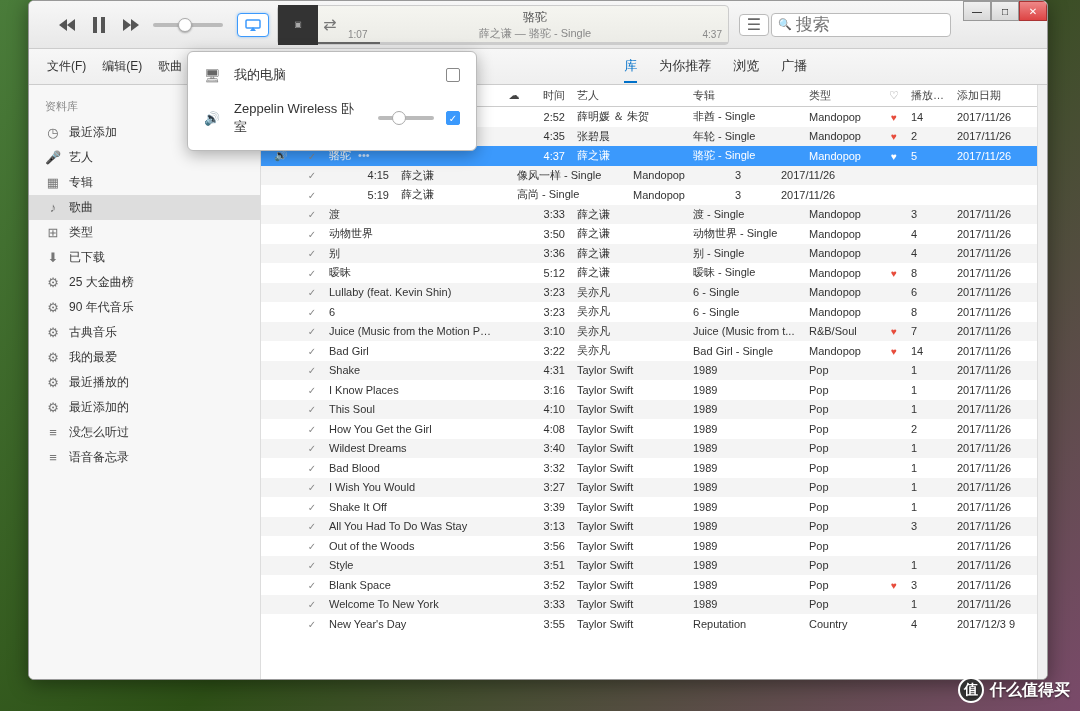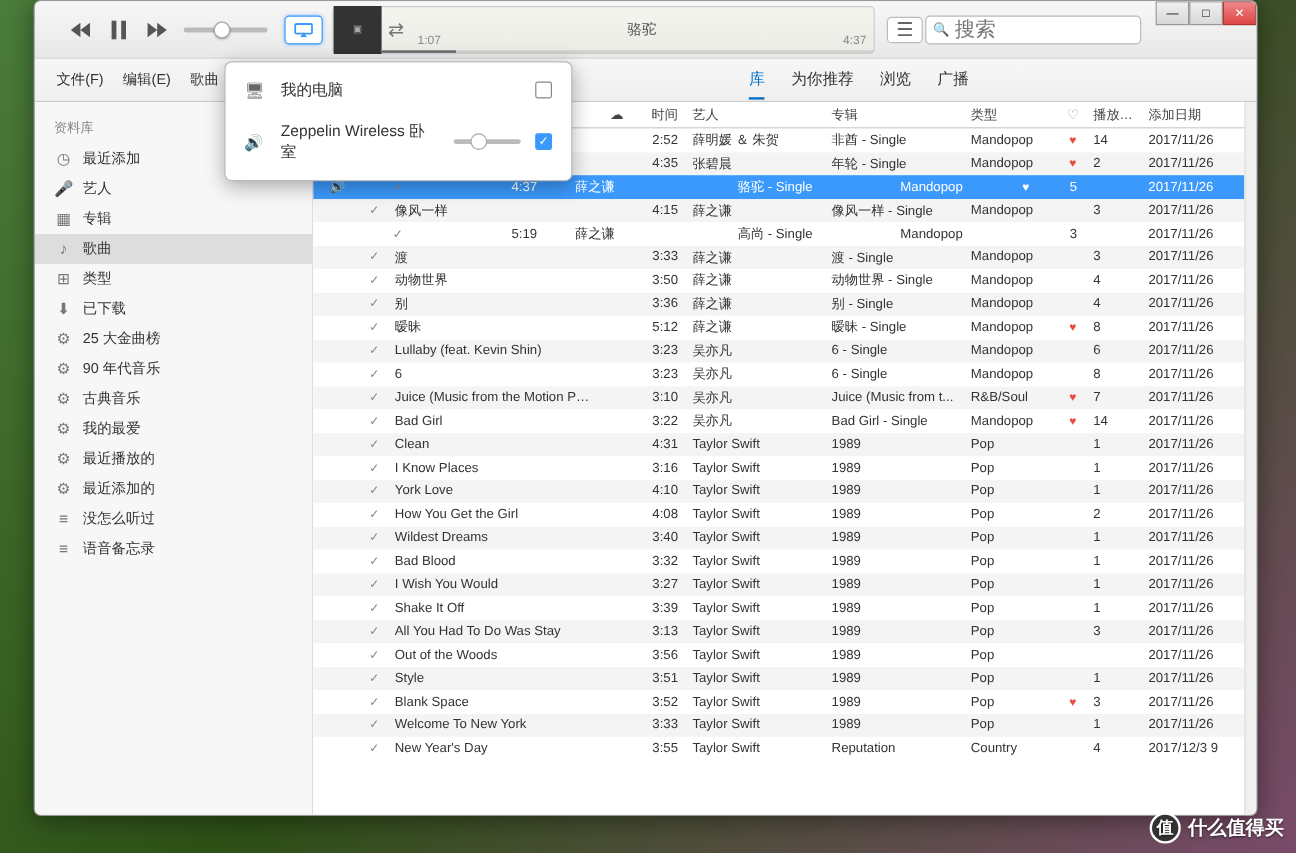--- a/index.html
+++ b/index.html
@@ -120,6 +120,7 @@
       <div class="lcd-time">1:07</div>
       <div class="lcd-text">
         <div>骆驼</div>
+        <div class="t2">薛之谦 — 骆驼 - Single</div>
       </div>
       <div class="lcd-time">4:37</div>
       <div class="lcd-progress">

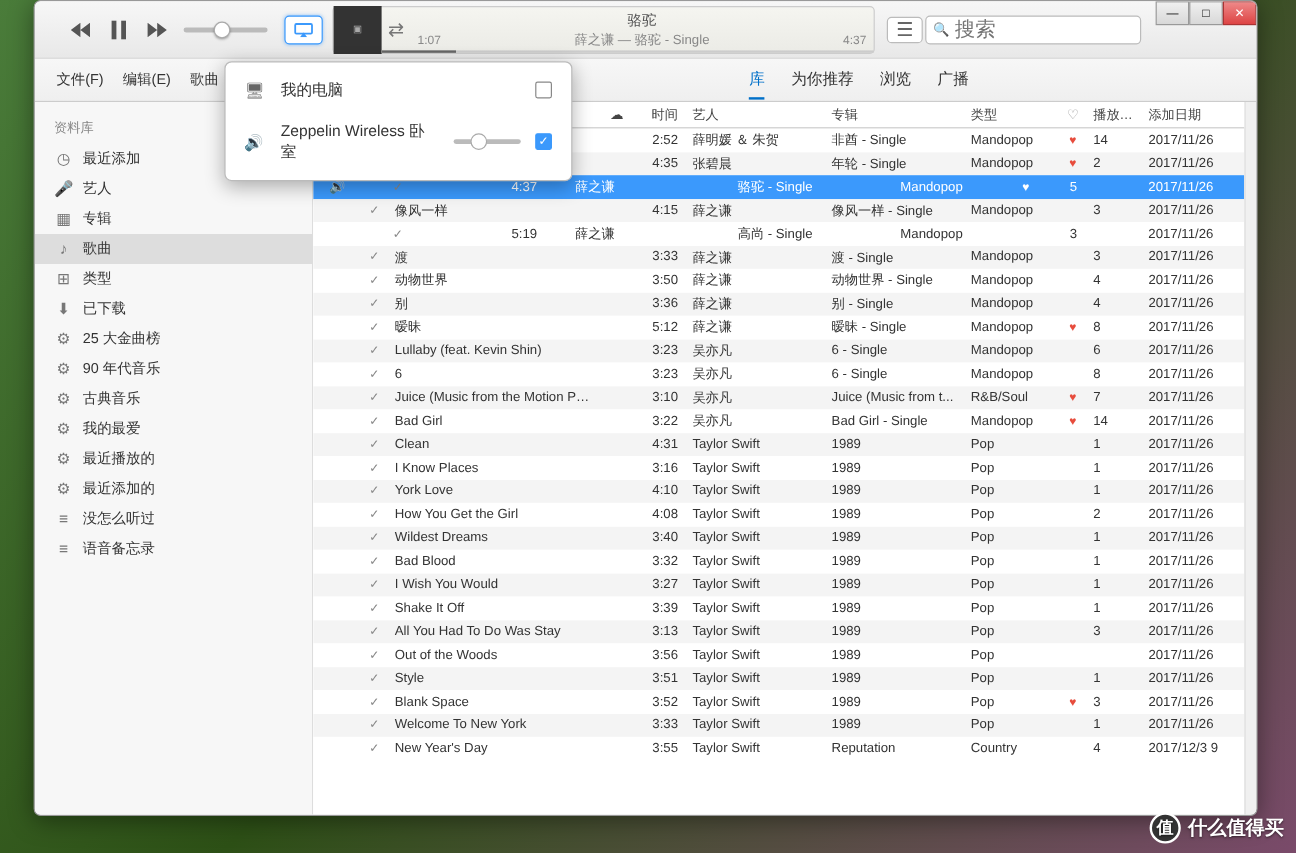--- a/index.html
+++ b/index.html
@@ -53,7 +53,7 @@
 .col-heart { width: 22px; text-align: center; }
 .col-plays { width: 46px; }
 .col-date { width: 86px; }
-.track-row { display: flex; height: 19.5px; font-size: 11px; color: #333; align-items: center; justify-content: space-between; }
+.track-row { display: flex; height: 19.5px; font-size: 11px; color: #333; align-items: center; }
 .track-row:nth-child(even) { background: #f4f4f4; }
 .track-row.selected { background: #3b99fc; color: #fff; }
 .track-row.selected .heart { color: #fff; }

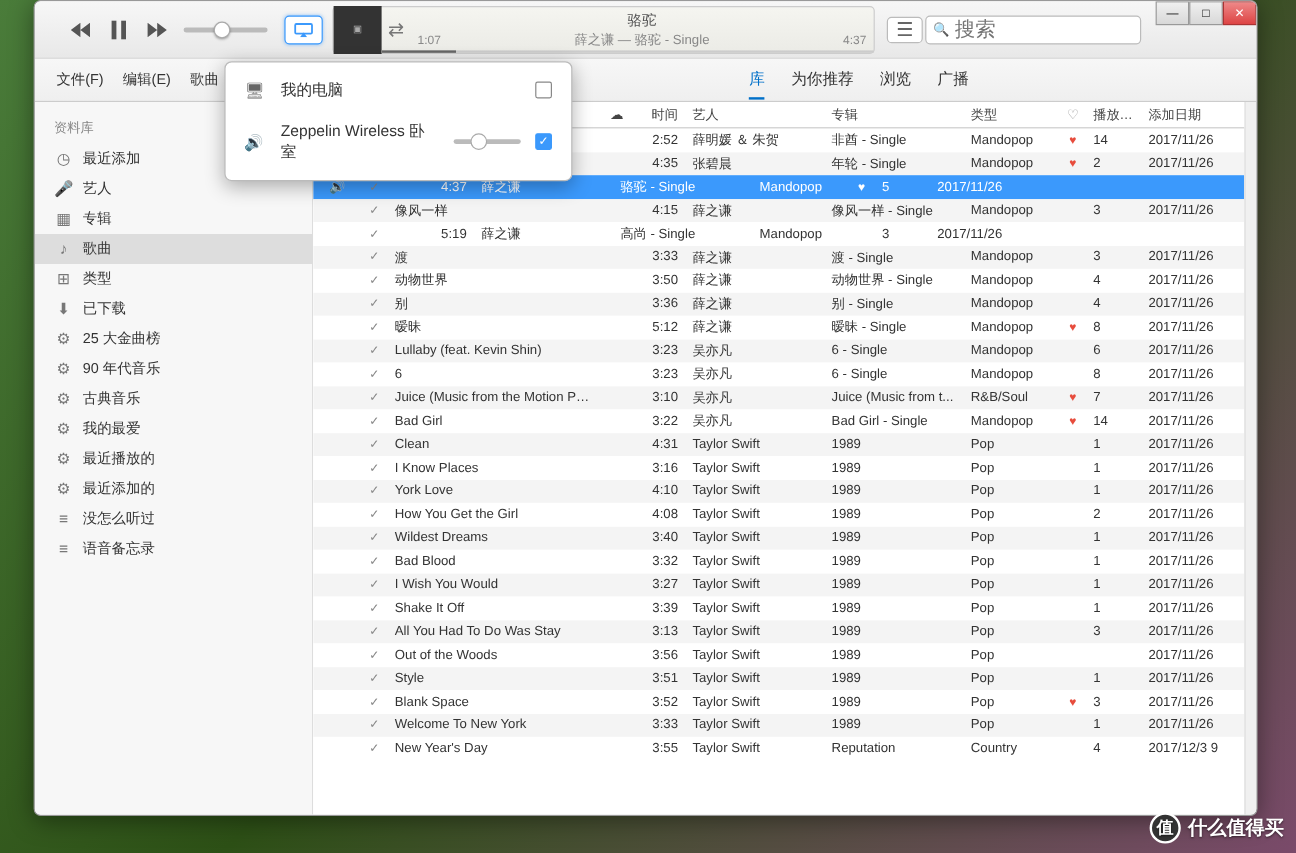--- a/index.html
+++ b/index.html
@@ -268,6 +268,7 @@
           <div class="track-row selected">
     <div class="col-status"><span class="speaker">🔊</span></div>
     <div class="col-check"><span class="check">✓</span></div>
+    <div class="col-title">骆驼<span class="row-more"> •••</span></div>
     <div class="col-cloud"></div>
     <div class="col-time">4:37</div>
     <div class="col-artist">薛之谦</div>

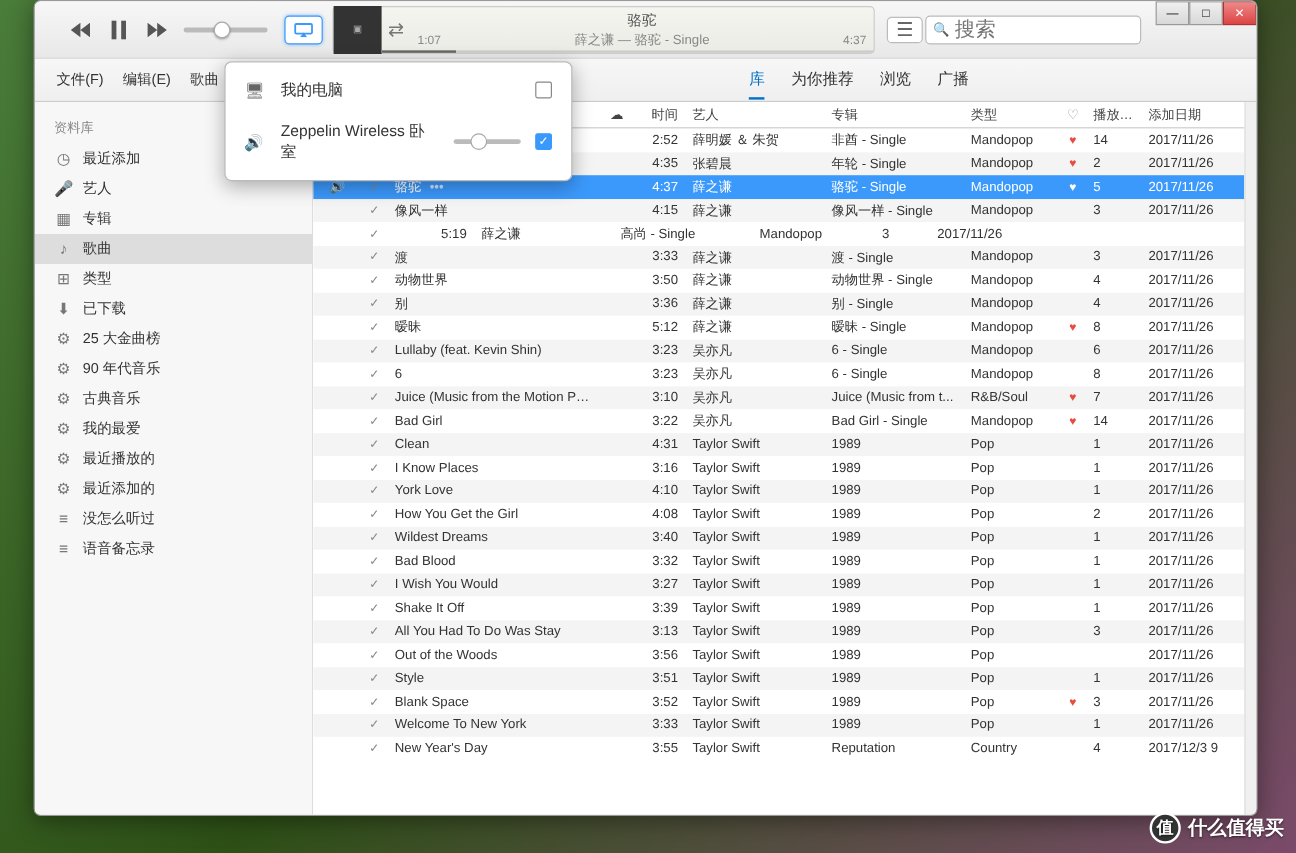--- a/index.html
+++ b/index.html
@@ -281,7 +281,6 @@
           <div class="track-row">
     <div class="col-status"></div>
     <div class="col-check"><span class="check">✓</span></div>
-    <div class="col-title">像风一样</div>
     <div class="col-cloud"></div>
     <div class="col-time">4:15</div>
     <div class="col-artist">薛之谦</div>

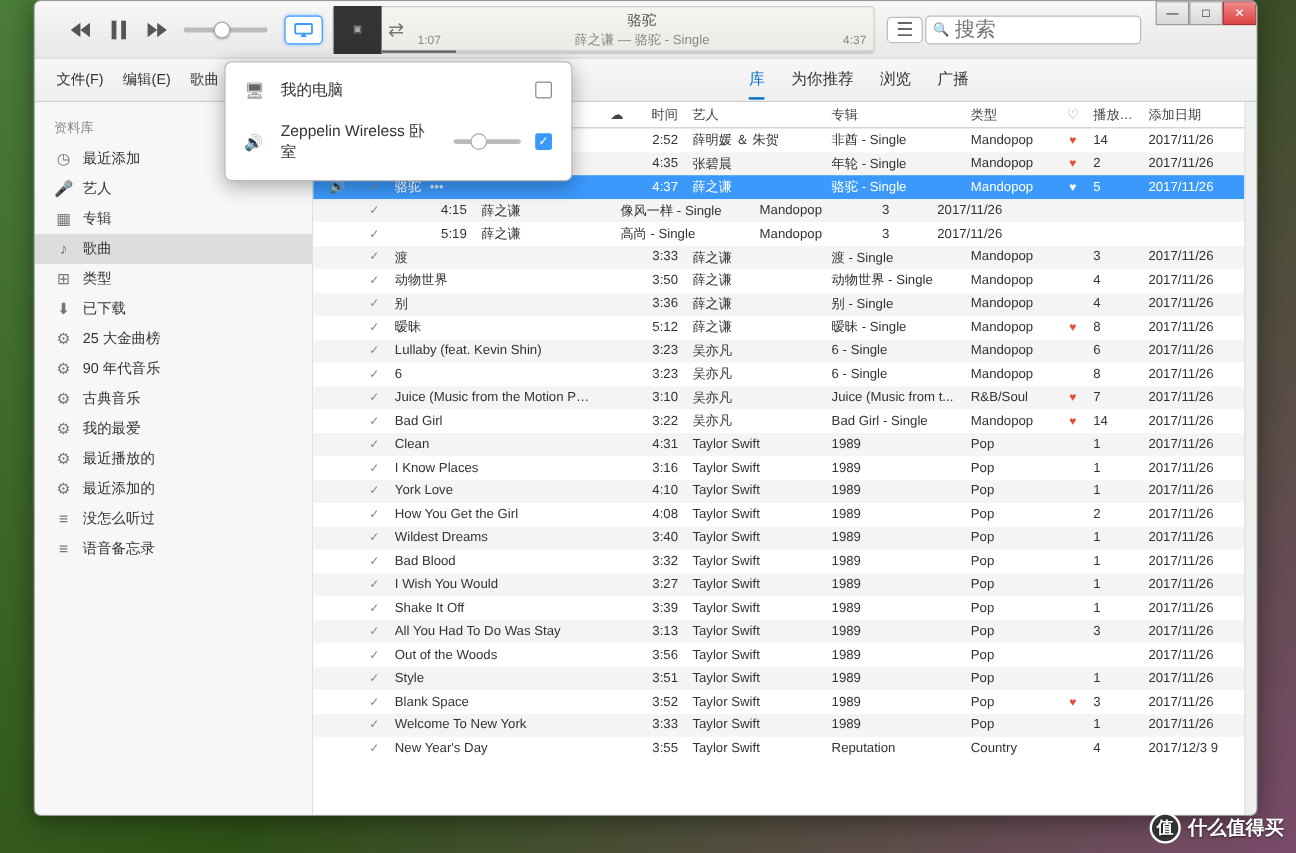--- a/index.html
+++ b/index.html
@@ -409,7 +409,7 @@
           <div class="track-row">
     <div class="col-status"></div>
     <div class="col-check"><span class="check">✓</span></div>
-    <div class="col-title">Clean</div>
+    <div class="col-title">Shake</div>
     <div class="col-cloud"></div>
     <div class="col-time">4:31</div>
     <div class="col-artist">Taylor Swift</div>

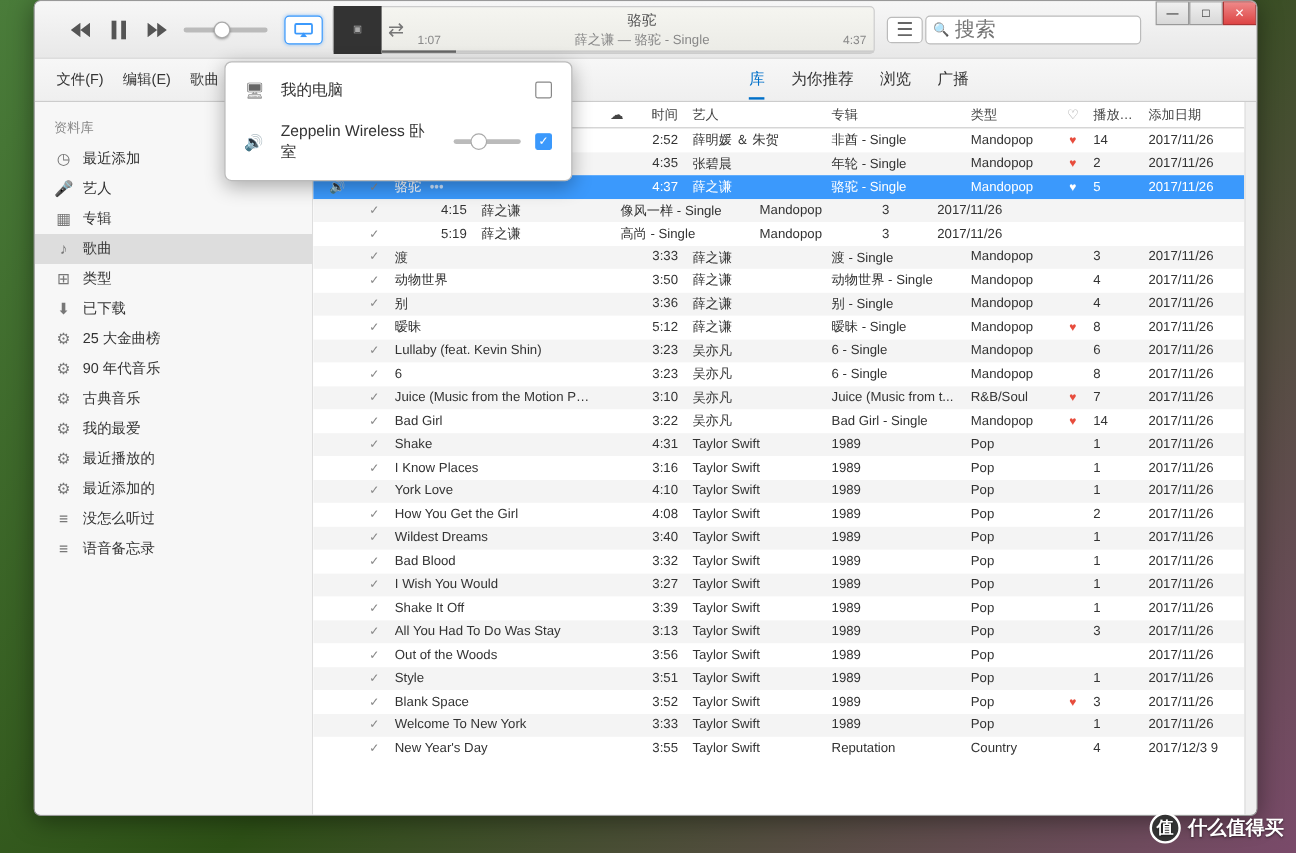--- a/index.html
+++ b/index.html
@@ -435,7 +435,7 @@
           <div class="track-row">
     <div class="col-status"></div>
     <div class="col-check"><span class="check">✓</span></div>
-    <div class="col-title">York Love</div>
+    <div class="col-title">This Soul</div>
     <div class="col-cloud"></div>
     <div class="col-time">4:10</div>
     <div class="col-artist">Taylor Swift</div>

